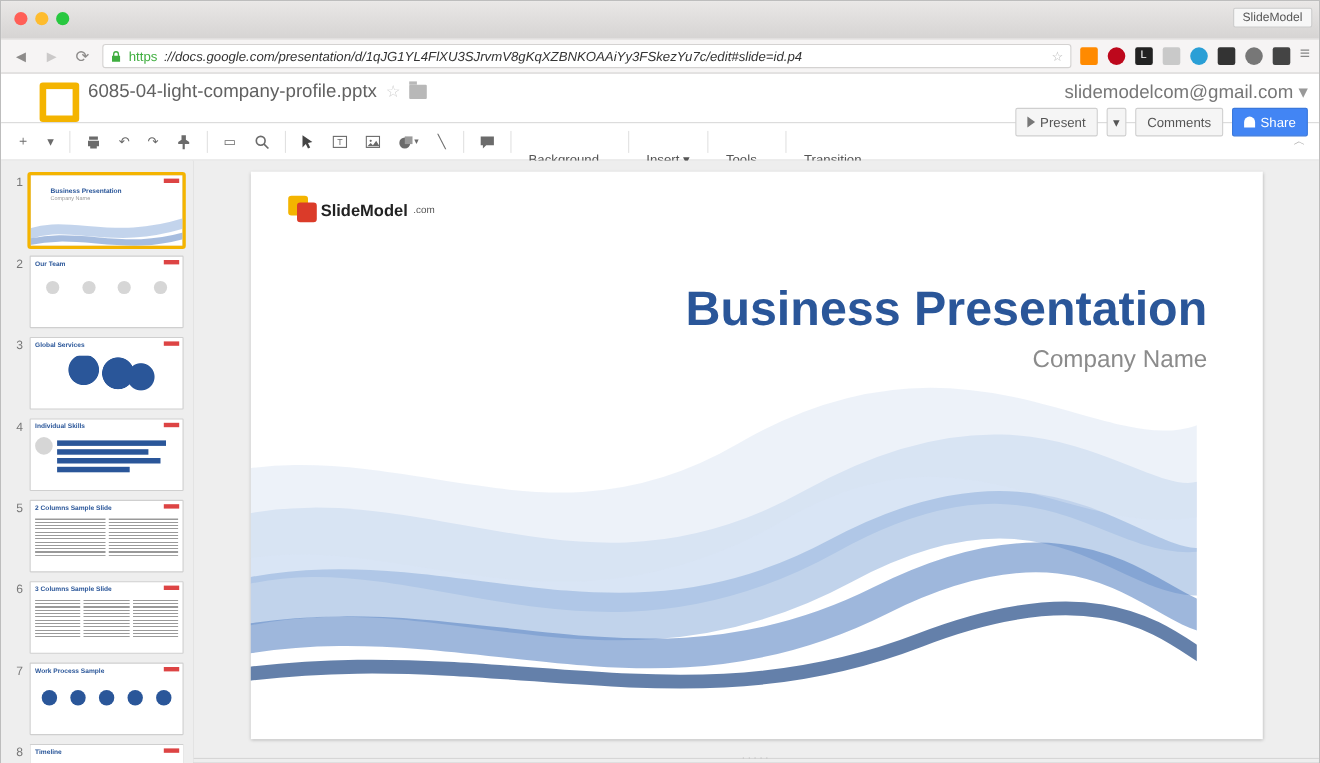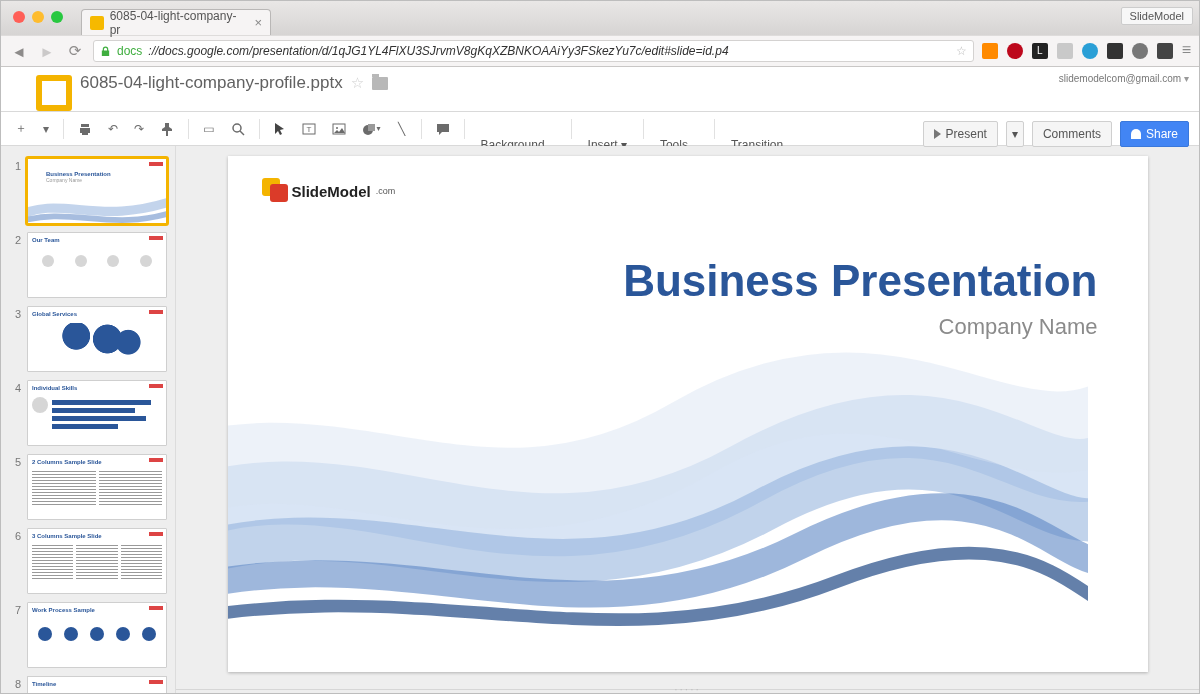--- a/index.html
+++ b/index.html
@@ -100,11 +100,6 @@
       <div class="mac-dot yellow"></div>
       <div class="mac-dot green"></div>
     </div>
-    <div class="tab">
-      <span class="fav"></span>
-      <span>6085-04-light-company-pr</span>
-      <span class="close">×</span>
-    </div>
     <div class="profile-badge">SlideModel</div>
   </div>
 

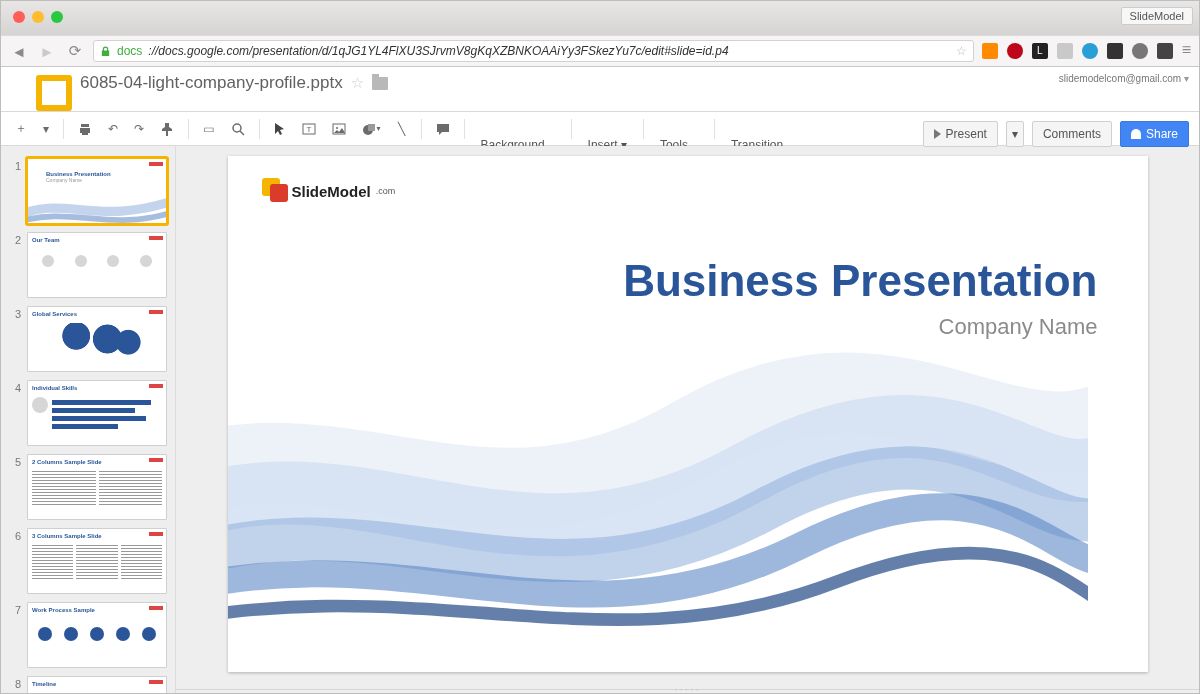--- a/index.html
+++ b/index.html
@@ -111,7 +111,7 @@
       <svg class="lock" viewBox="0 0 10 12">
           <path fill="#3fae3f" d="M2 5V3.5a3 3 0 016 0V5h1v6H1V5h1zm1.3 0h3.4V3.5a1.7 1.7 0 10-3.4 0V5z"></path>
         </svg>
-      <span style="color:#3fae3f">docs</span>
+      <span style="color:#3fae3f">https</span>
       <span style="white-space:nowrap;overflow:hidden;font-style:italic;">://docs.google.com/presentation/d/1qJG1YL4FlXU3SJrvmV8gKqXZBNKOAAiYy3FSkezYu7c/edit#slide=id.p4</span>
       <span style="margin-left:auto;color:#bbb">☆</span>
     </div>

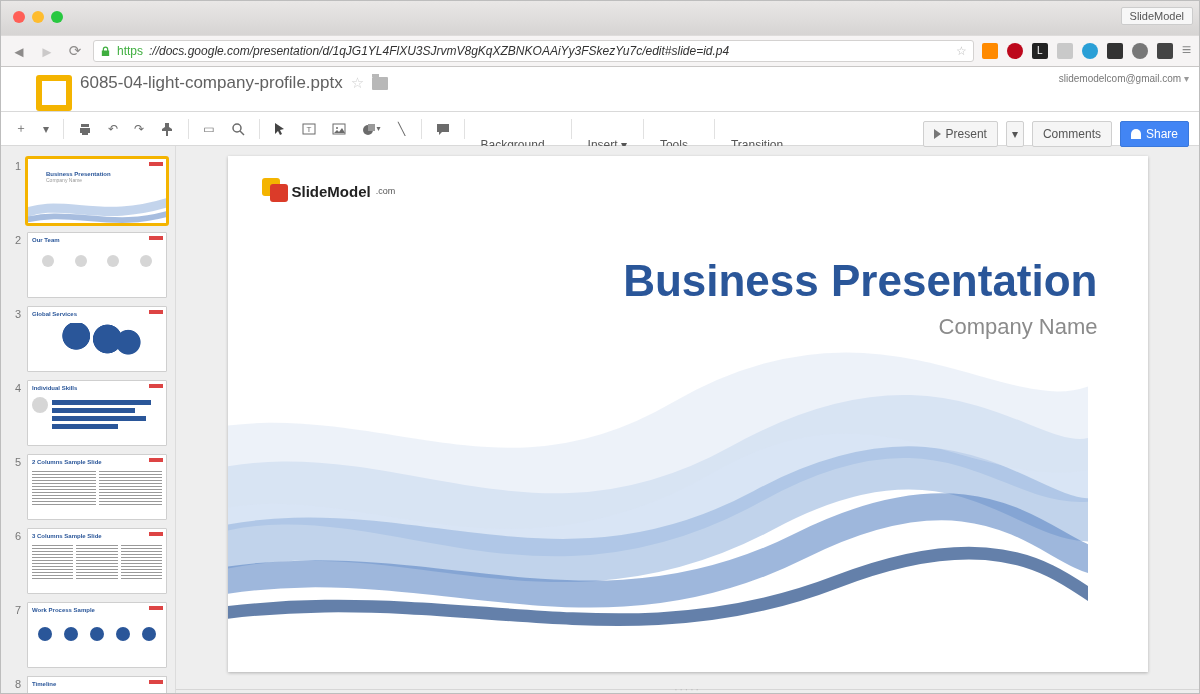--- a/index.html
+++ b/index.html
@@ -37,7 +37,7 @@
 .menubar{display:flex;gap:16px;margin-top:4px;font-size:13px;color:#555;align-items:center;}
 .menubar .last-edit{color:#9e9e9e;font-size:12px;margin-left:6px;}
 .header-right{position:absolute;right:10px;top:6px;display:flex;flex-direction:column;align-items:flex-end;gap:4px;}
-.user-email{font-size:10px;color:#777;text-align:right;}
+.user-email{font-size:17px;color:#777;text-align:right;}
 .user-email::after{content:" ▾";color:#999;}
 .header-buttons{display:flex;gap:8px;align-items:center;}
 .btn{border:1px solid #cfcfcf;background:#f5f5f5;font-size:12px;color:#555;padding:5px 10px;border-radius:2px;display:flex;align-items:center;gap:5px;margin-top:33px;}

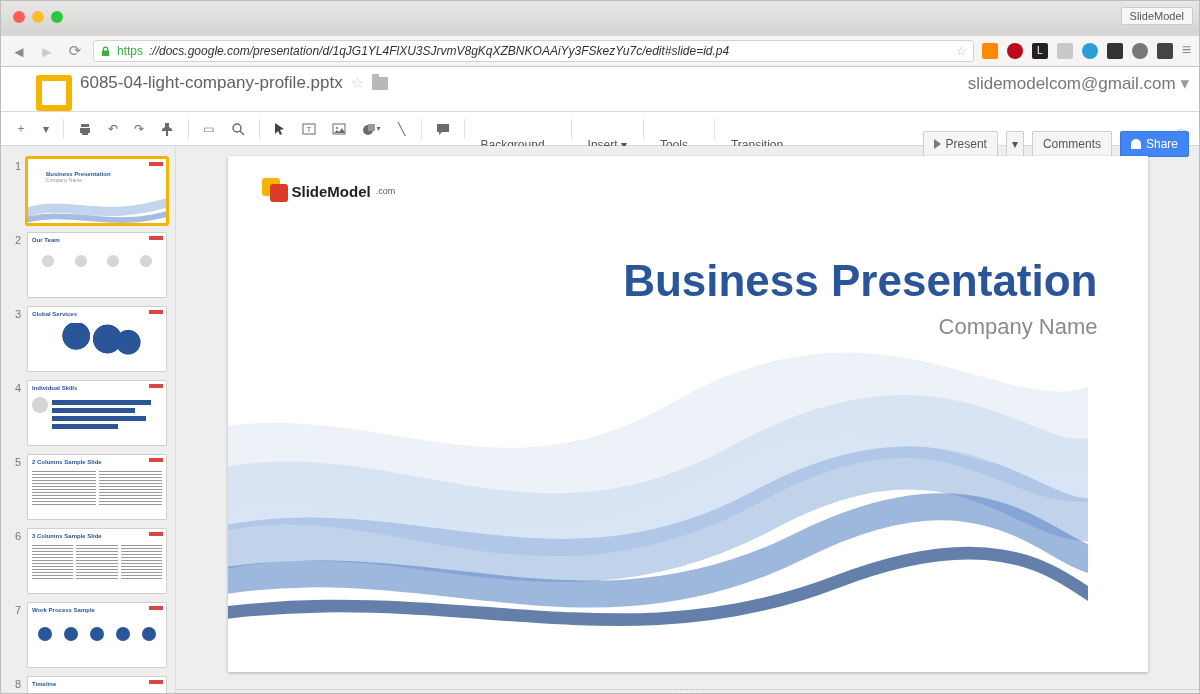--- a/index.html
+++ b/index.html
@@ -40,7 +40,7 @@
 .user-email{font-size:17px;color:#777;text-align:right;}
 .user-email::after{content:" ▾";color:#999;}
 .header-buttons{display:flex;gap:8px;align-items:center;}
-.btn{border:1px solid #cfcfcf;background:#f5f5f5;font-size:12px;color:#555;padding:5px 10px;border-radius:2px;display:flex;align-items:center;gap:5px;margin-top:33px;}
+.btn{border:1px solid #cfcfcf;background:#f5f5f5;font-size:12px;color:#555;padding:5px 10px;border-radius:2px;display:flex;align-items:center;gap:5px;}
 .btn.present::before{content:"";width:0;height:0;border-left:7px solid #777;border-top:5px solid transparent;border-bottom:5px solid transparent;}
 .btn.dd{padding:5px 5px;}
 .btn.share{background:#4285f4;border-color:#3a78db;color:#fff;}

